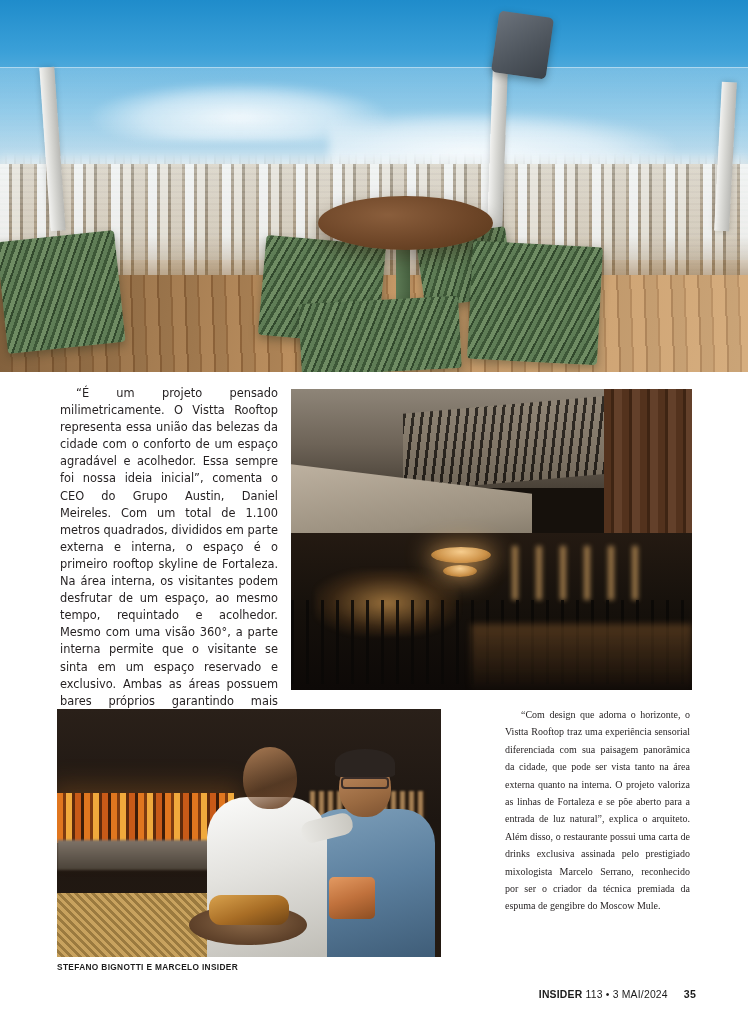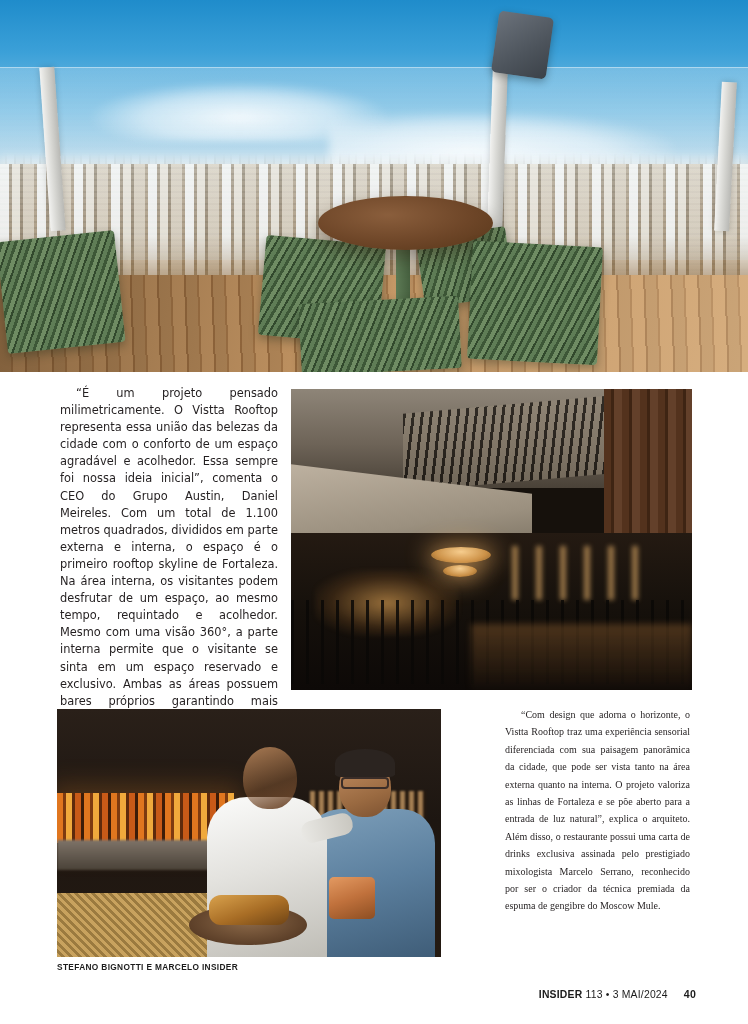--- a/index.html
+++ b/index.html
@@ -415,7 +415,7 @@
         <span>•</span>
         <span>3 MAI/2024</span></span>
     </span>
-    <span class="pagenum">40</span>
+    <span class="pagenum">35</span>
   </div>
 
 </div>

